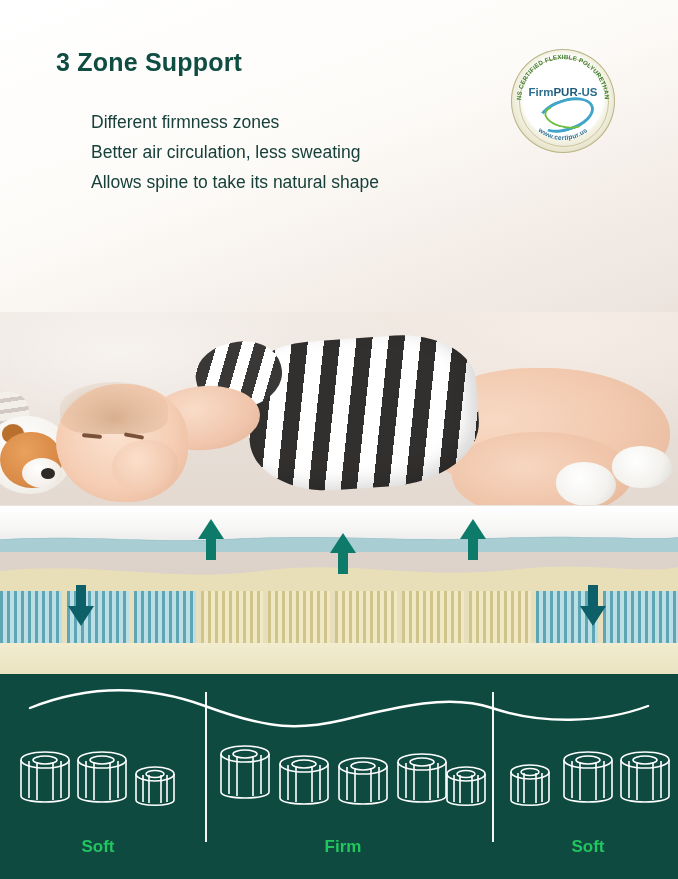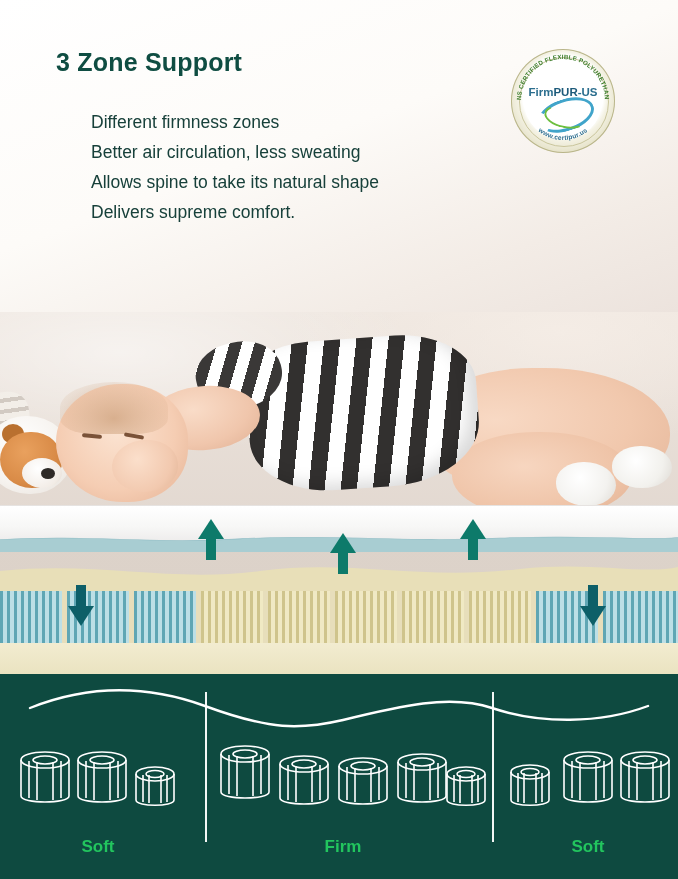--- a/index.html
+++ b/index.html
@@ -411,7 +411,6 @@
       <div>Different firmness zones</div>
       <div>Better air circulation, less sweating</div>
       <div>Allows spine to take its natural shape</div>
-      <div>Delivers supreme comfort.</div>
     </div>
 
     <div class="badge">

